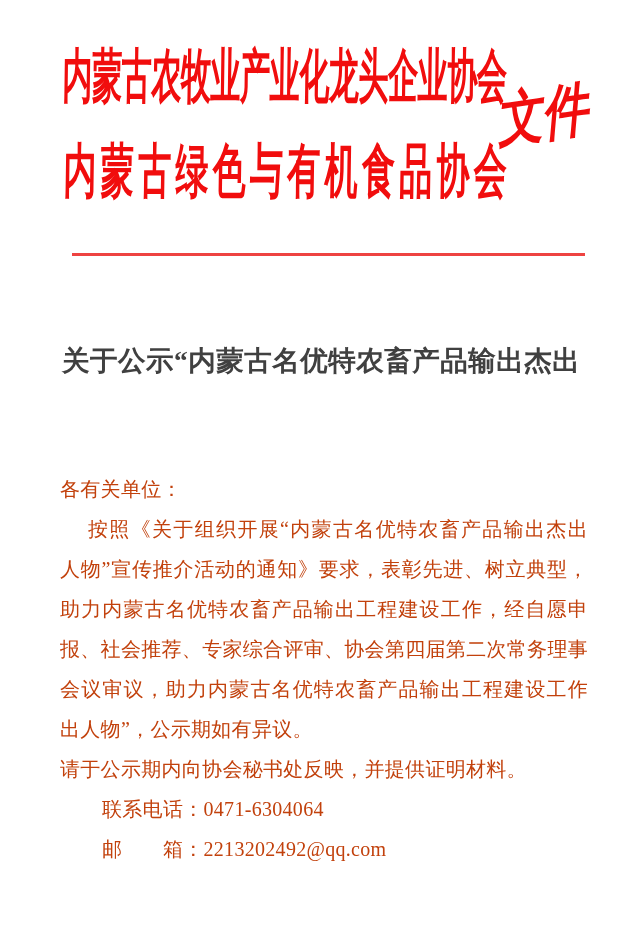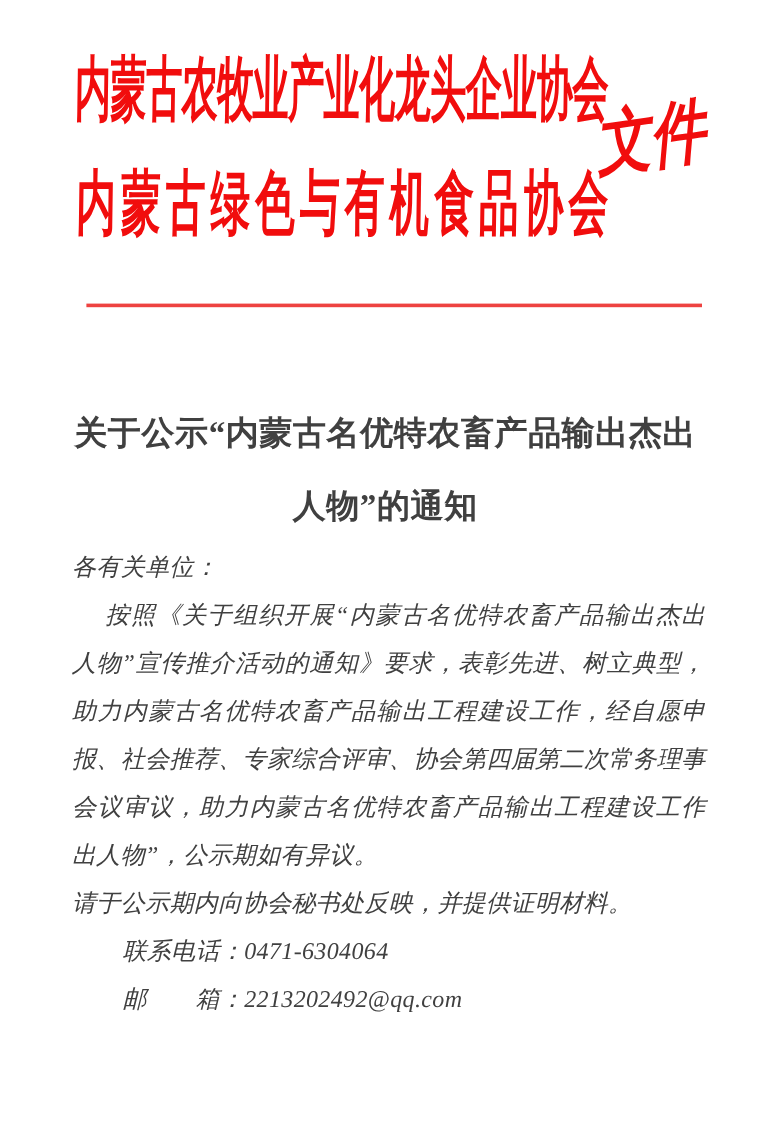--- a/index.html
+++ b/index.html
@@ -101,7 +101,6 @@
 
   <div class="title">
     <div>关于公示“内蒙古名优特农畜产品输出杰出</div>
-    <div>人物”的通知</div>
   </div>
 
   <div class="body-text">

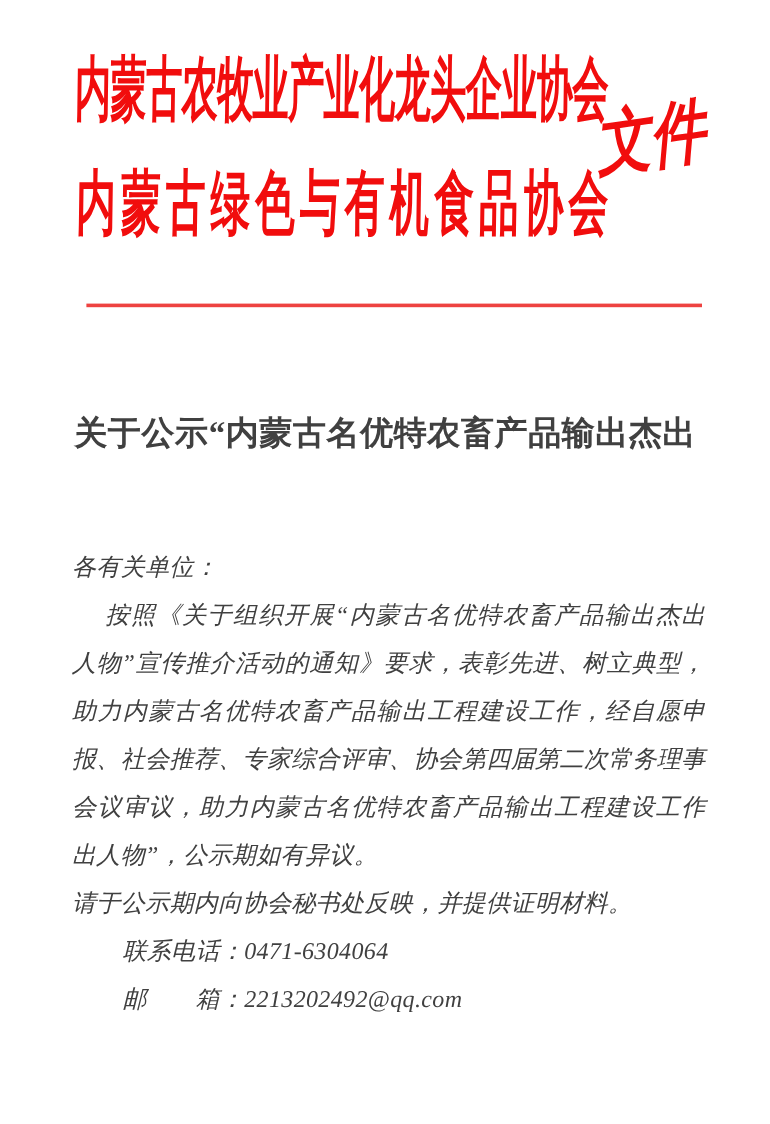--- a/index.html
+++ b/index.html
@@ -67,13 +67,12 @@
   
   .body-text {
     position: absolute;
-    left: 60px; top: 453px;
+    left: 60px; top: 469px;
     width: 528px;
     font-size: 20px;
     line-height: 40px;
-    color: #404040;
+    color: #c2410c;
     letter-spacing: 0.3px;
-    font-style: italic;
   }
   .line { height: 40px; white-space: nowrap; }
   .jl {

